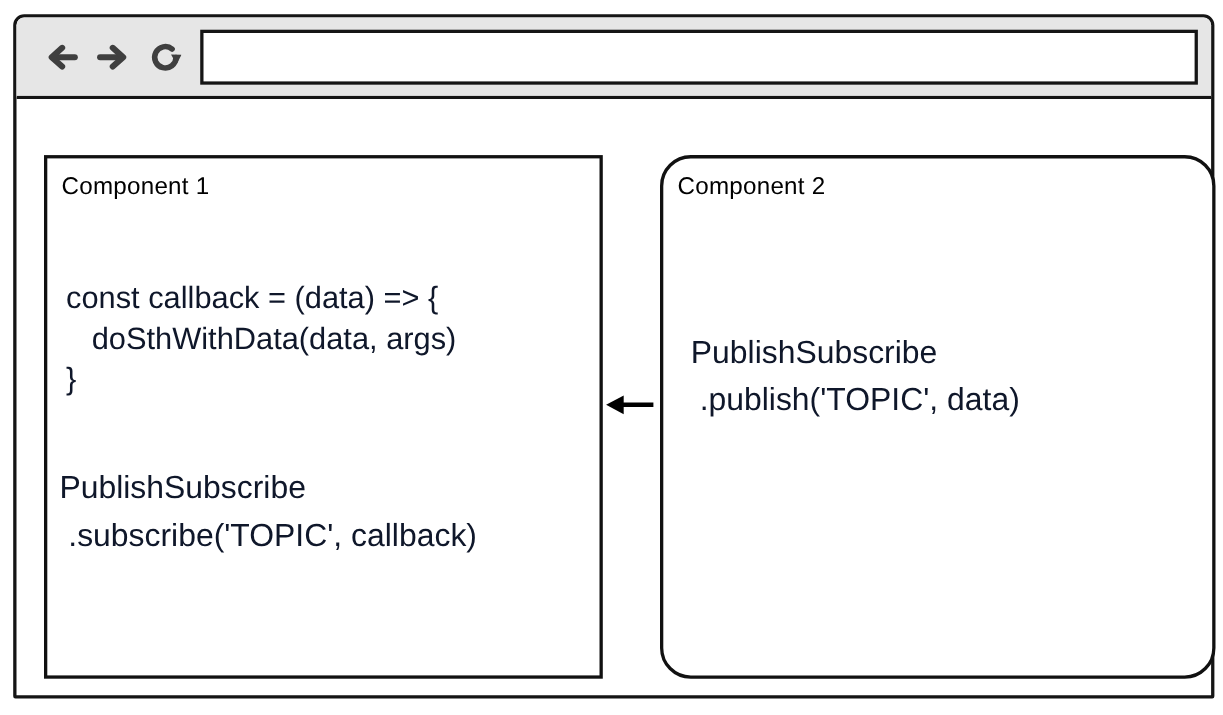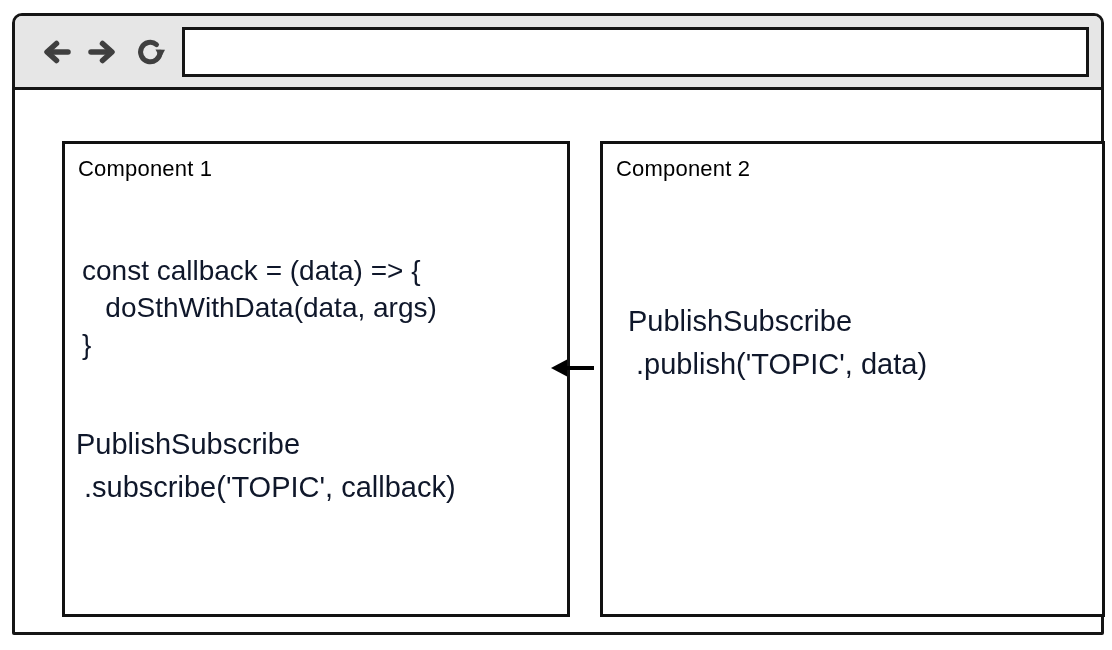--- a/index.html
+++ b/index.html
@@ -64,7 +64,6 @@
     box-sizing: border-box;
     border: 3px solid #111111;
     background: #ffffff;
-    margin-left: 22px;
   }
   #comp1 { left: 25px;  top: 125px; width: 508px; height: 476px; }
   #comp2 { left: 563px; top: 125px; width: 505px; height: 476px; }

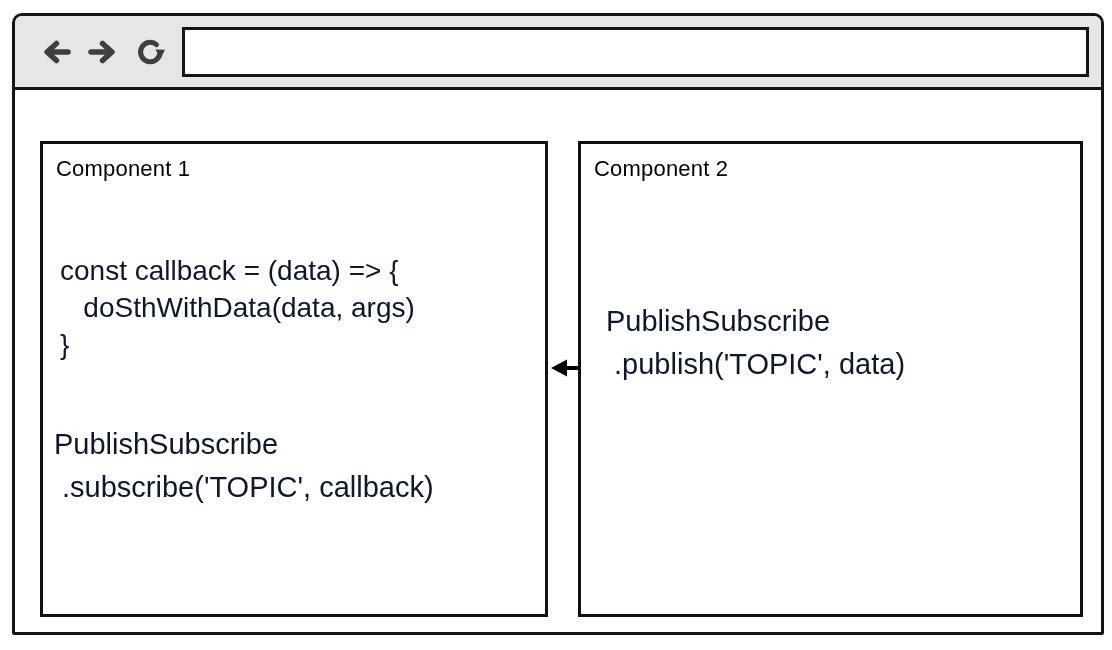--- a/index.html
+++ b/index.html
@@ -66,7 +66,7 @@
     background: #ffffff;
   }
   #comp1 { left: 25px;  top: 125px; width: 508px; height: 476px; }
-  #comp2 { left: 563px; top: 125px; width: 505px; height: 476px; }
+  #comp2 { left: 585px; top: 125px; width: 505px; height: 476px; border-radius: 28px; }
   .comp-title {
     position: absolute;
     left: 13px;

